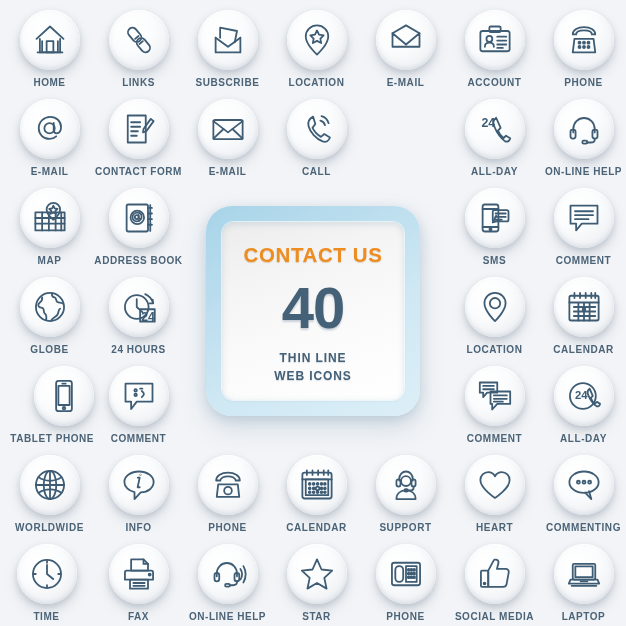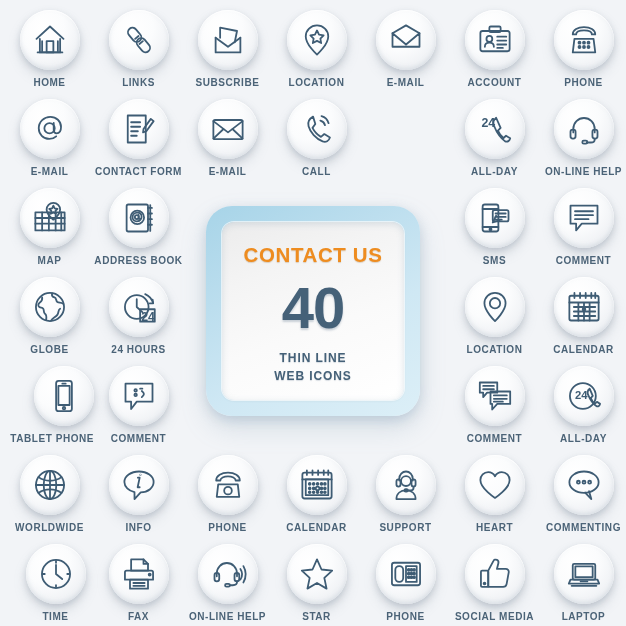--- a/index.html
+++ b/index.html
@@ -512,7 +512,7 @@
       </div>
       <div class="icon-label">COMMENTING</div>
     </div>
-    <div class="icon-cell" style="left: 11px; top: 544px;">
+    <div class="icon-cell" style="left: 2px; top: 544px;">
       <div class="icon-disc">
         <svg viewBox="0 0 32 32">
           <circle cx="16" cy="16" r="12.5"></circle>

